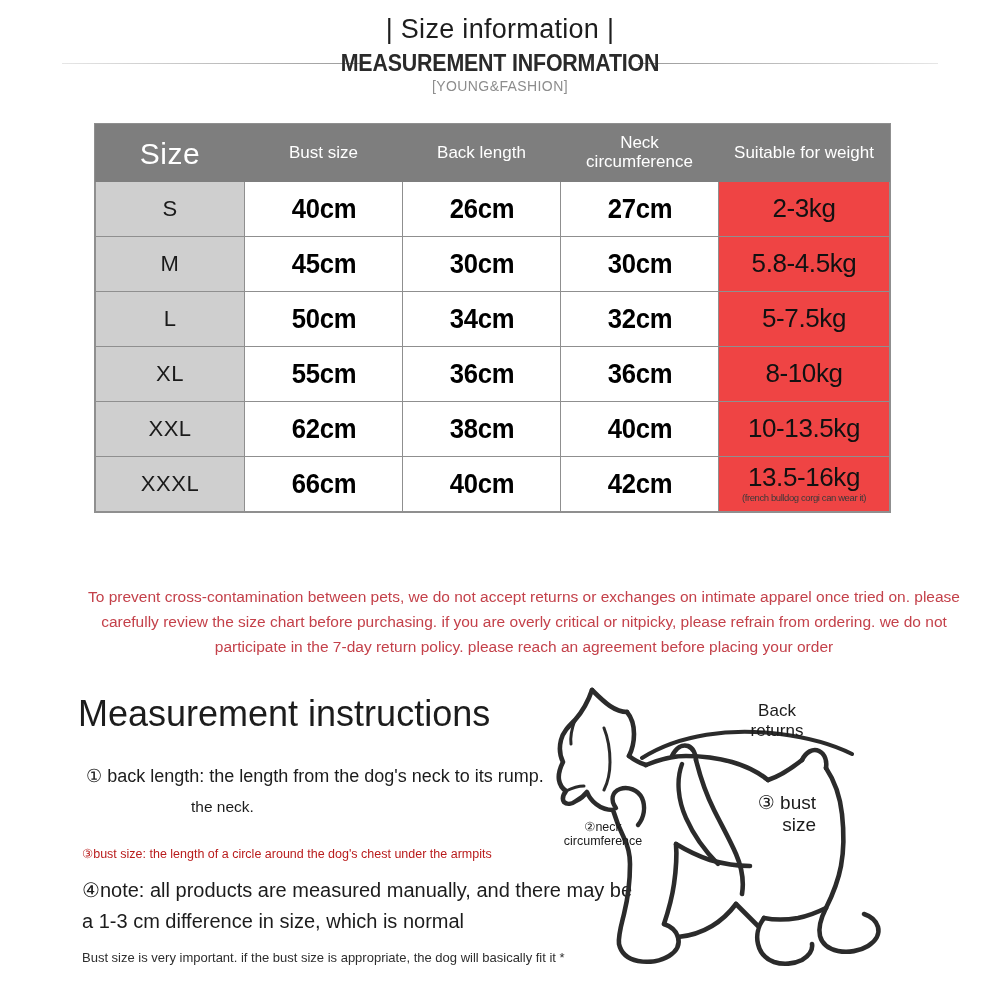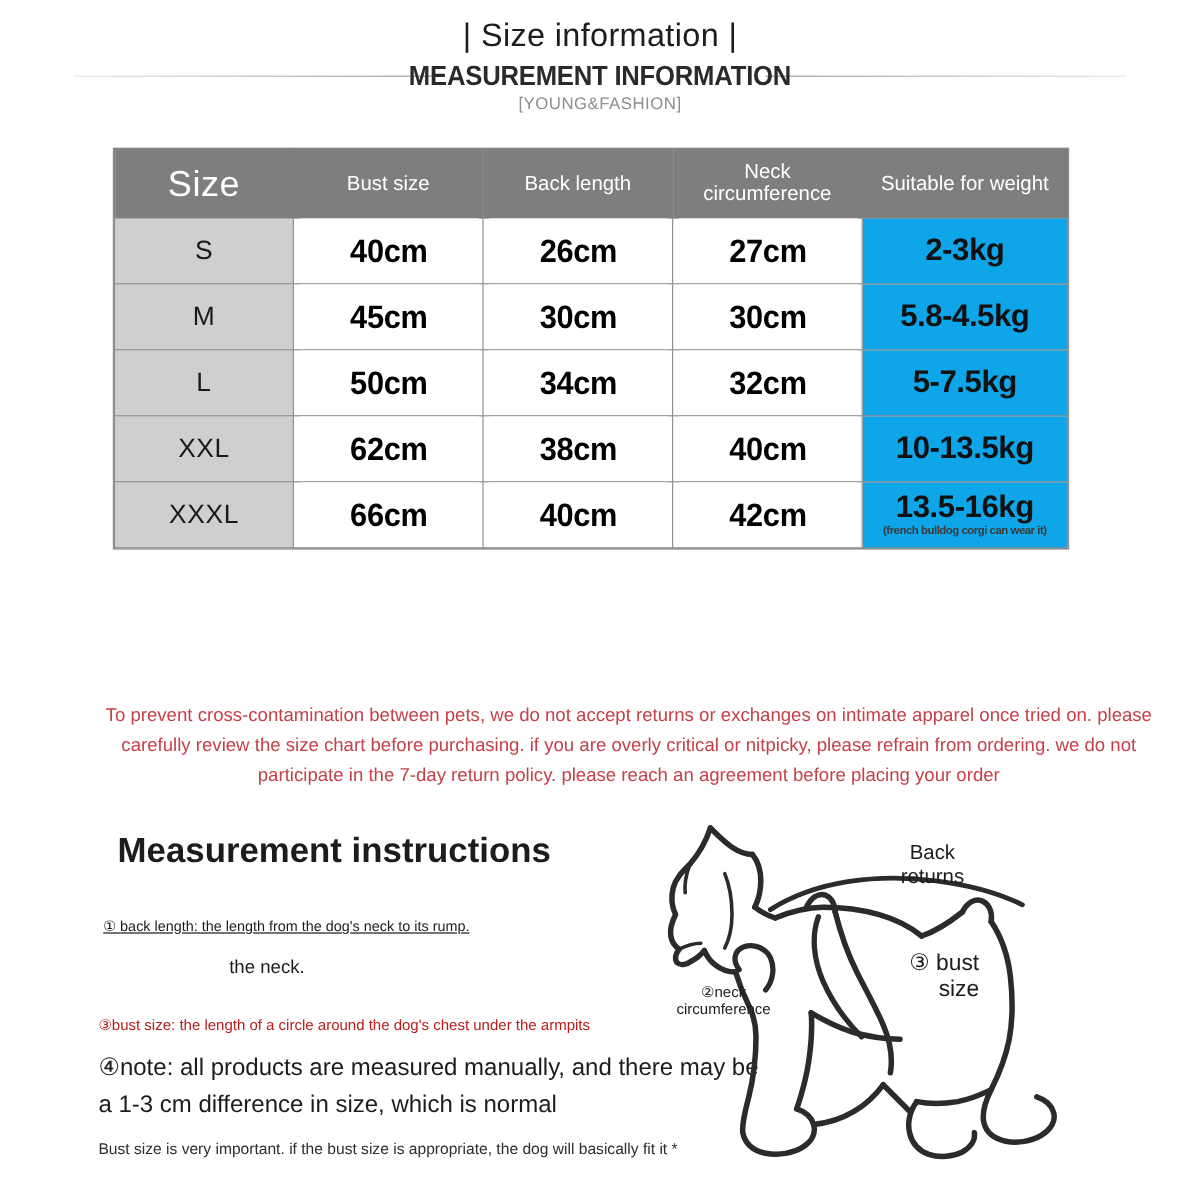--- a/index.html
+++ b/index.html
@@ -131,9 +131,9 @@
     transform: scaleX(0.95);
   }
   td.cell-weight {
-    background: #0ea5e9;
+    background: #ef4444;
     font-size: 26px;
-    font-weight: 700;
+    font-weight: 400;
     color: #111111;
     letter-spacing: -0.4px;
   }

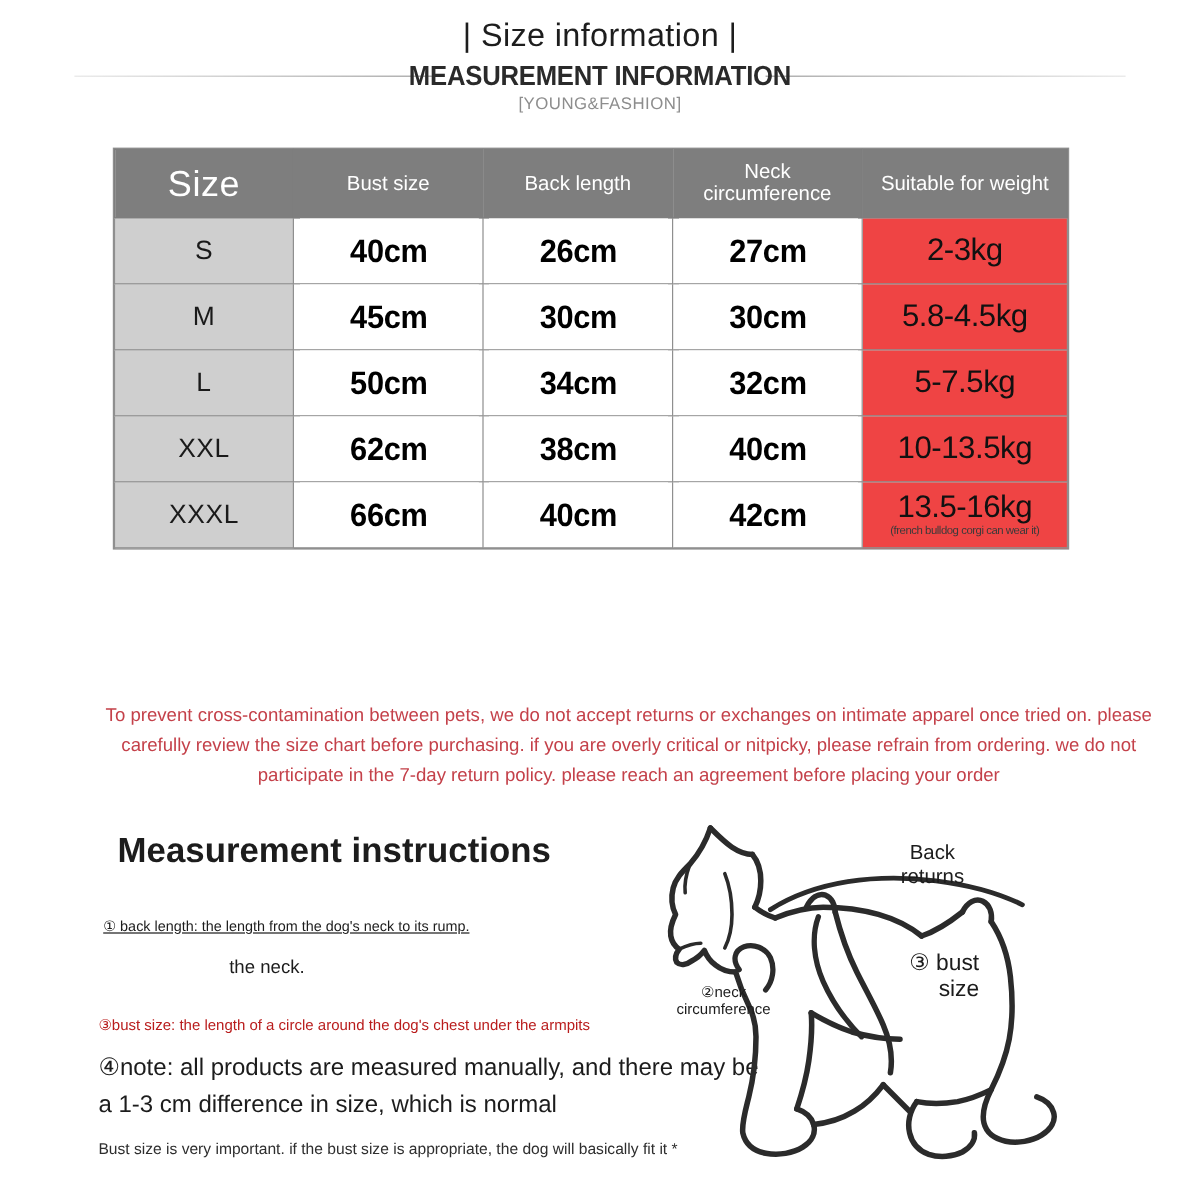--- a/index.html
+++ b/index.html
@@ -297,6 +297,15 @@
       </td>
     </tr>
     <tr>
+      <td class="cell-size">XL</td>
+      <td class="cell-num">55cm</td>
+      <td class="cell-num">36cm</td>
+      <td class="cell-num">36cm</td>
+      <td class="cell-weight">
+        <span class="weight-wrap">8-10kg</span>
+      </td>
+    </tr>
+    <tr>
       <td class="cell-size">XXL</td>
       <td class="cell-num">62cm</td>
       <td class="cell-num">38cm</td>

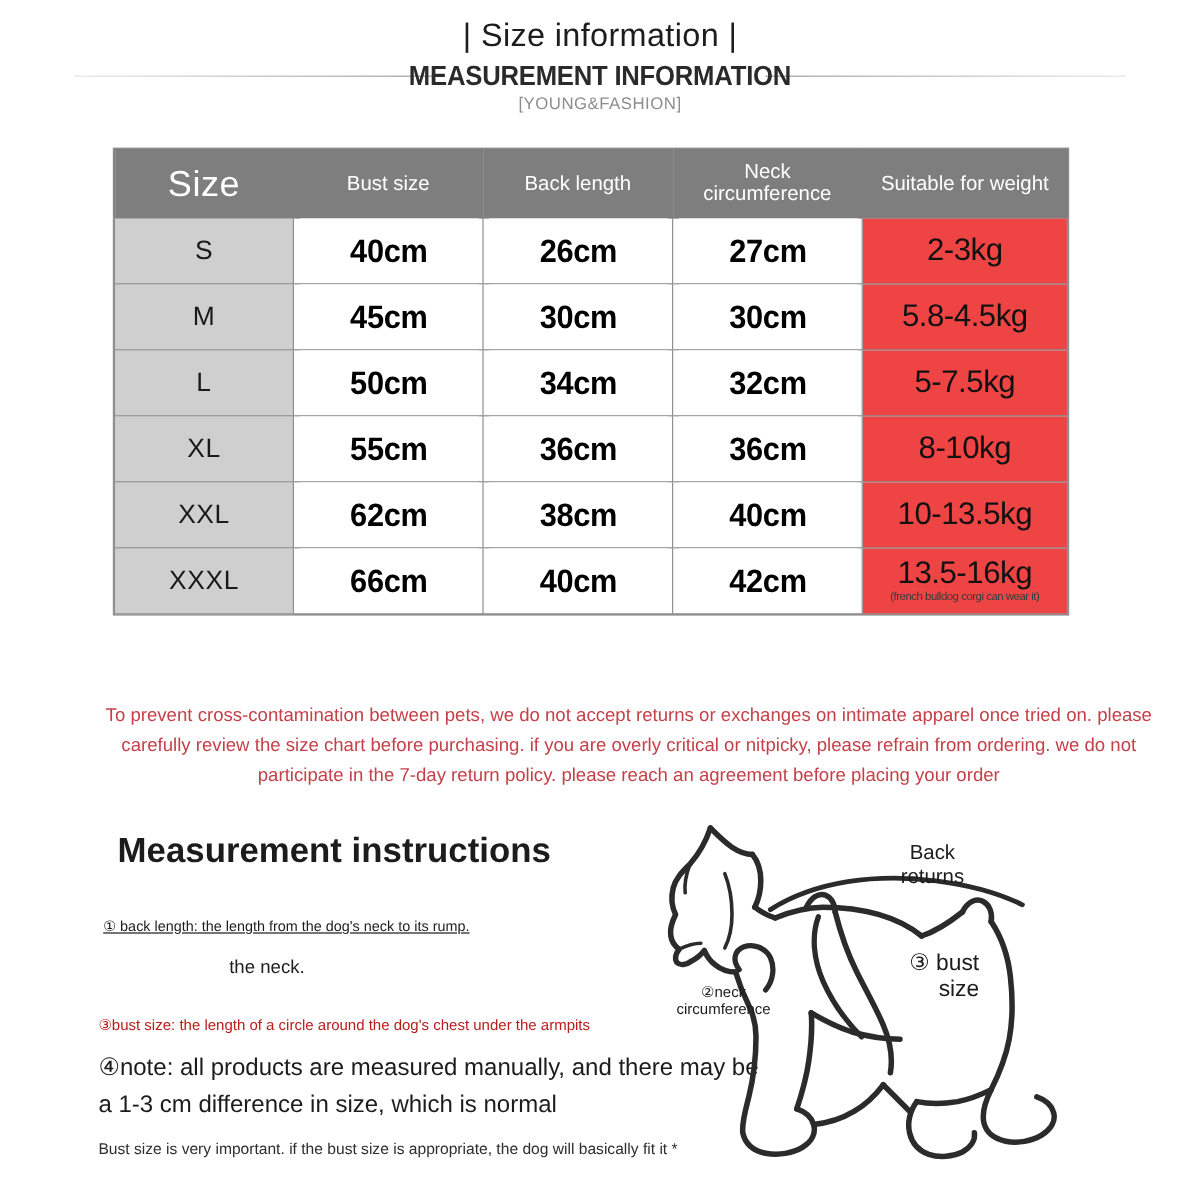--- a/index.html
+++ b/index.html
@@ -163,10 +163,10 @@
   
   #instructions-heading {
     position: absolute;
-    left: 98px;
+    left: 78px;
     top: 693px;
-    font-size: 29px;
-    font-weight: 700;
+    font-size: 36px;
+    font-weight: 400;
     color: #1c1c1c;
   }
   .instr {

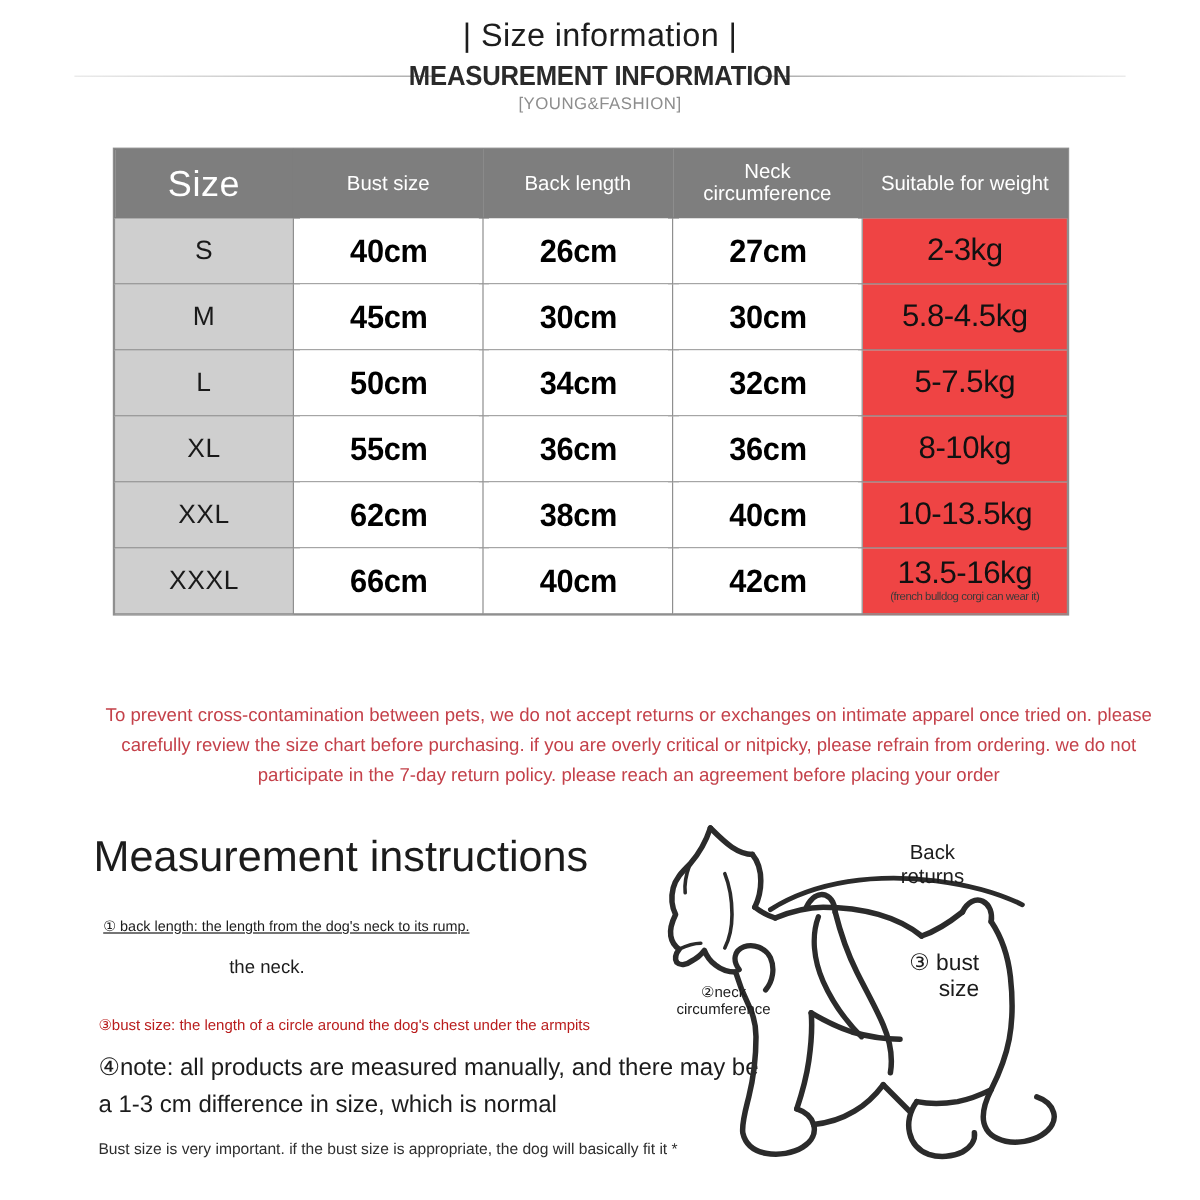--- a/index.html
+++ b/index.html
@@ -176,8 +176,7 @@
   #instr-1 {
     left: 86px;
     top: 765px;
-    font-size: 12px;
-    text-decoration: underline;
+    font-size: 18px;
   }
   #instr-2 {
     left: 56px;

